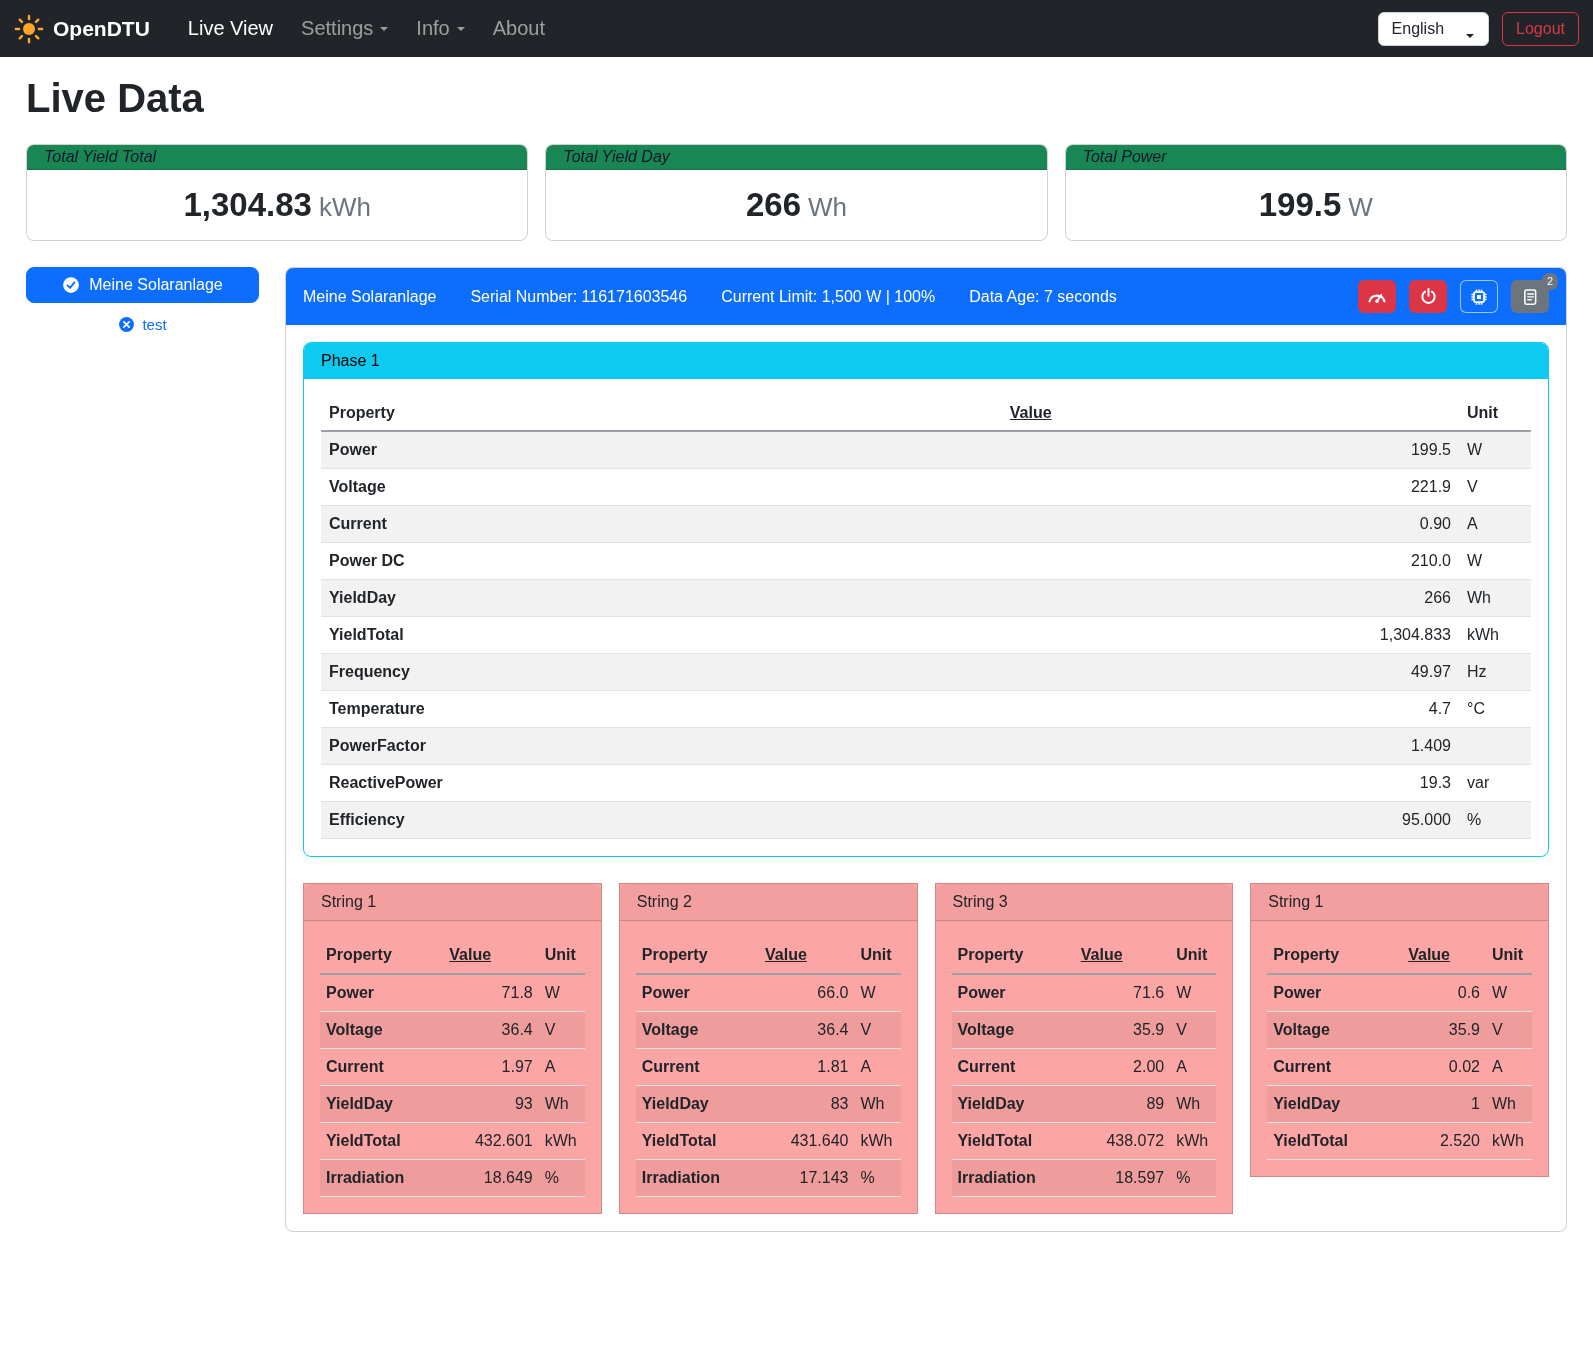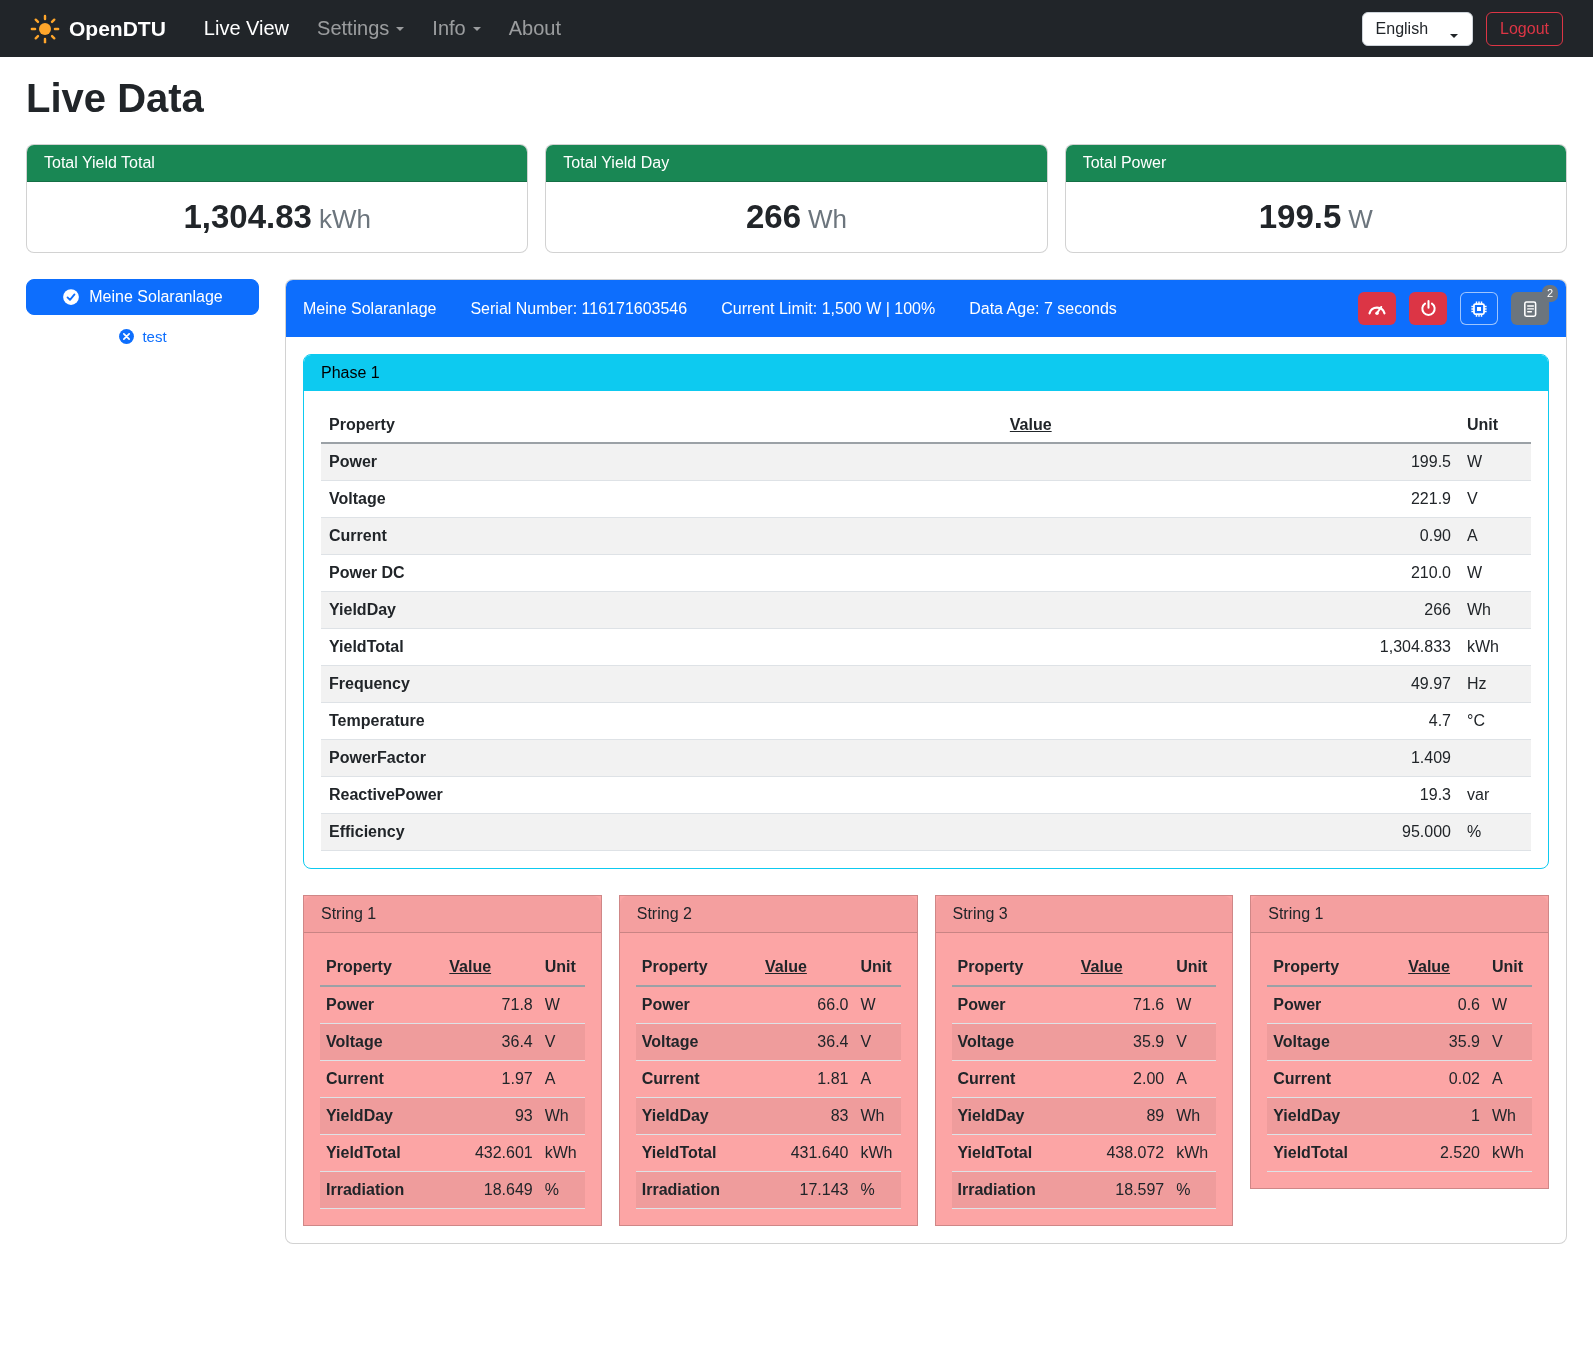--- a/index.html
+++ b/index.html
@@ -18,7 +18,7 @@
     height:57px;
     display:flex;
     align-items:center;
-    padding:0 30px;
+    padding:0 14px;
   }
   .brand {
     display:flex; align-items:center; gap:9px;

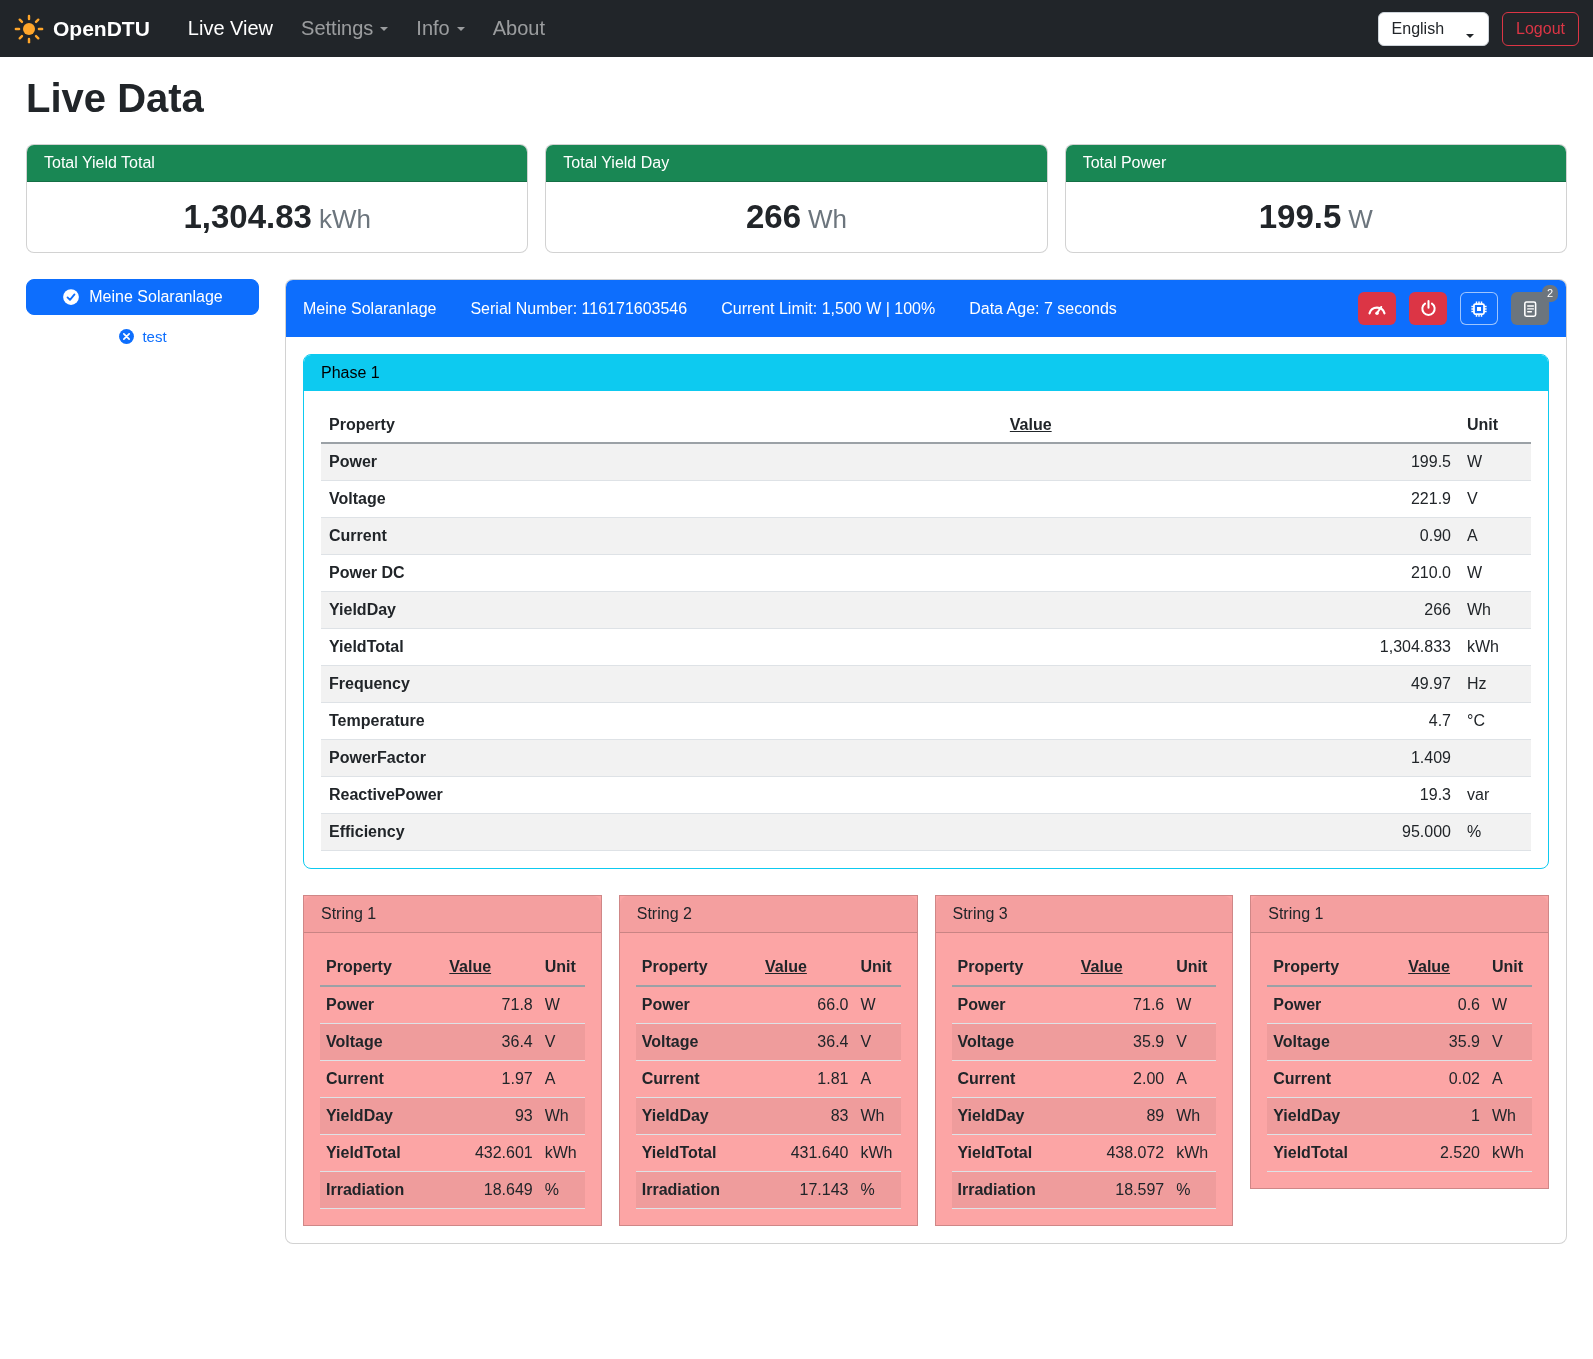--- a/index.html
+++ b/index.html
@@ -67,9 +67,10 @@
     border-radius:8px; overflow:hidden; background:#fff;
   }
   .summary-card-head {
-    background:#198754; color:#ffffff;
-    padding:9px 17px; font-size:16px;
+    background:#198754; color:#0f172a;
+    padding:3px 17px; font-size:16px;
     border-bottom:1px solid rgba(0,0,0,.175);
+    font-style:italic;
   }
   .summary-card-body { padding:16px; text-align:center; }
   .summary-value { font-size:33px; font-weight:700; }

